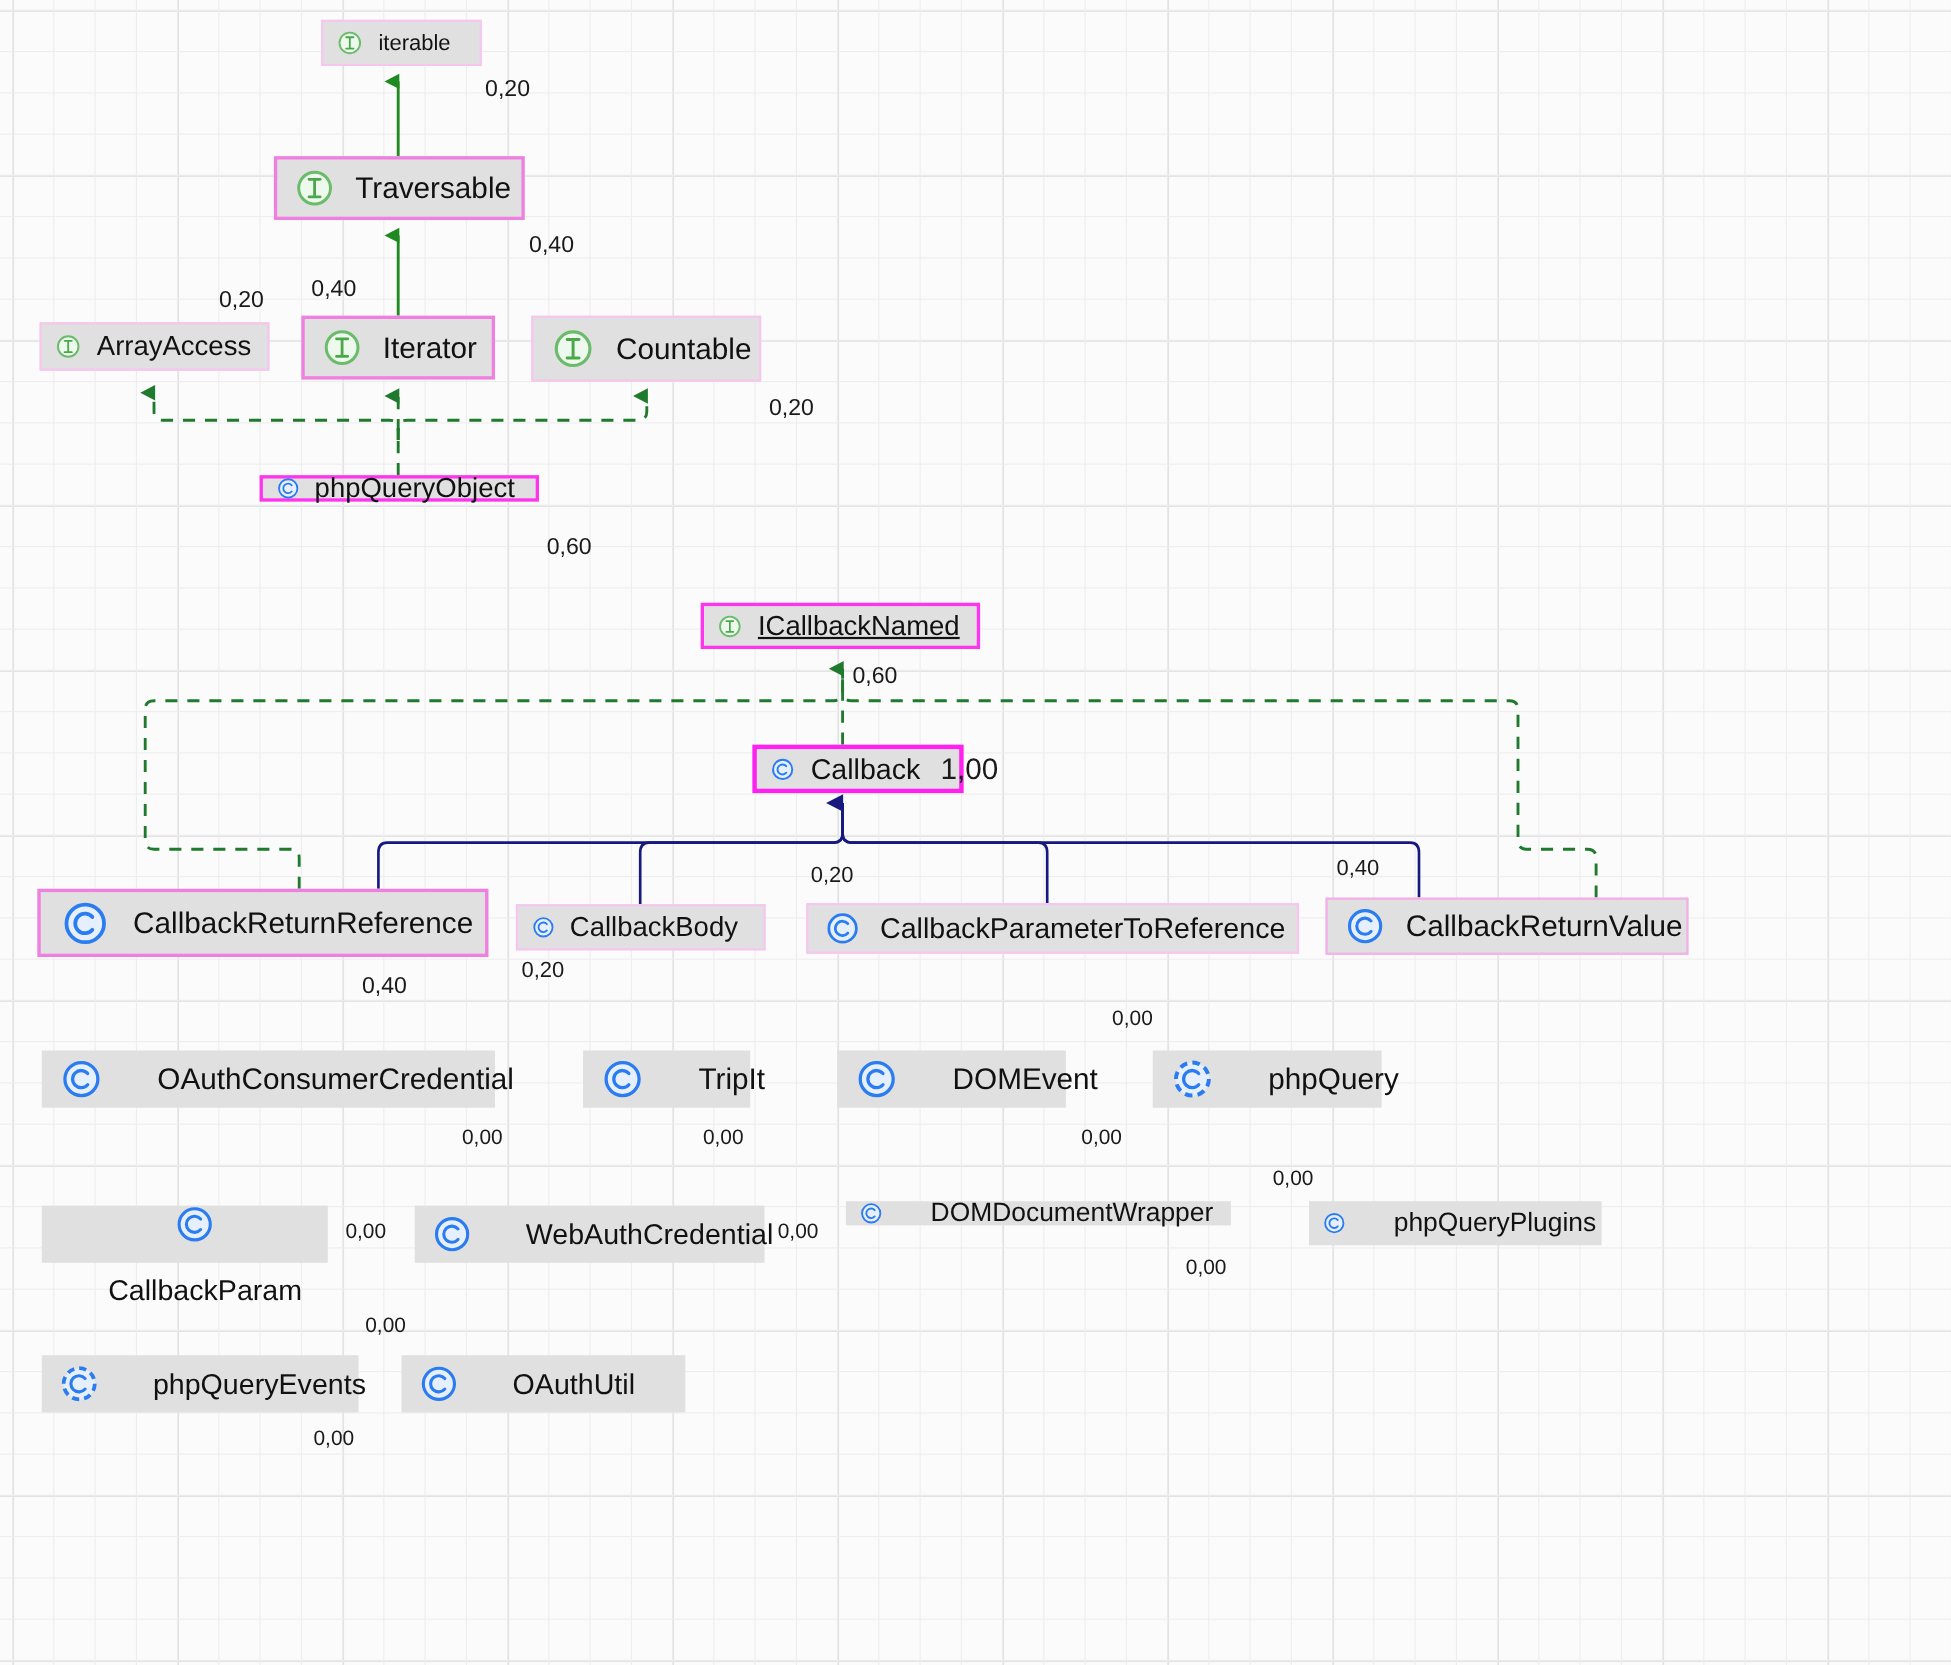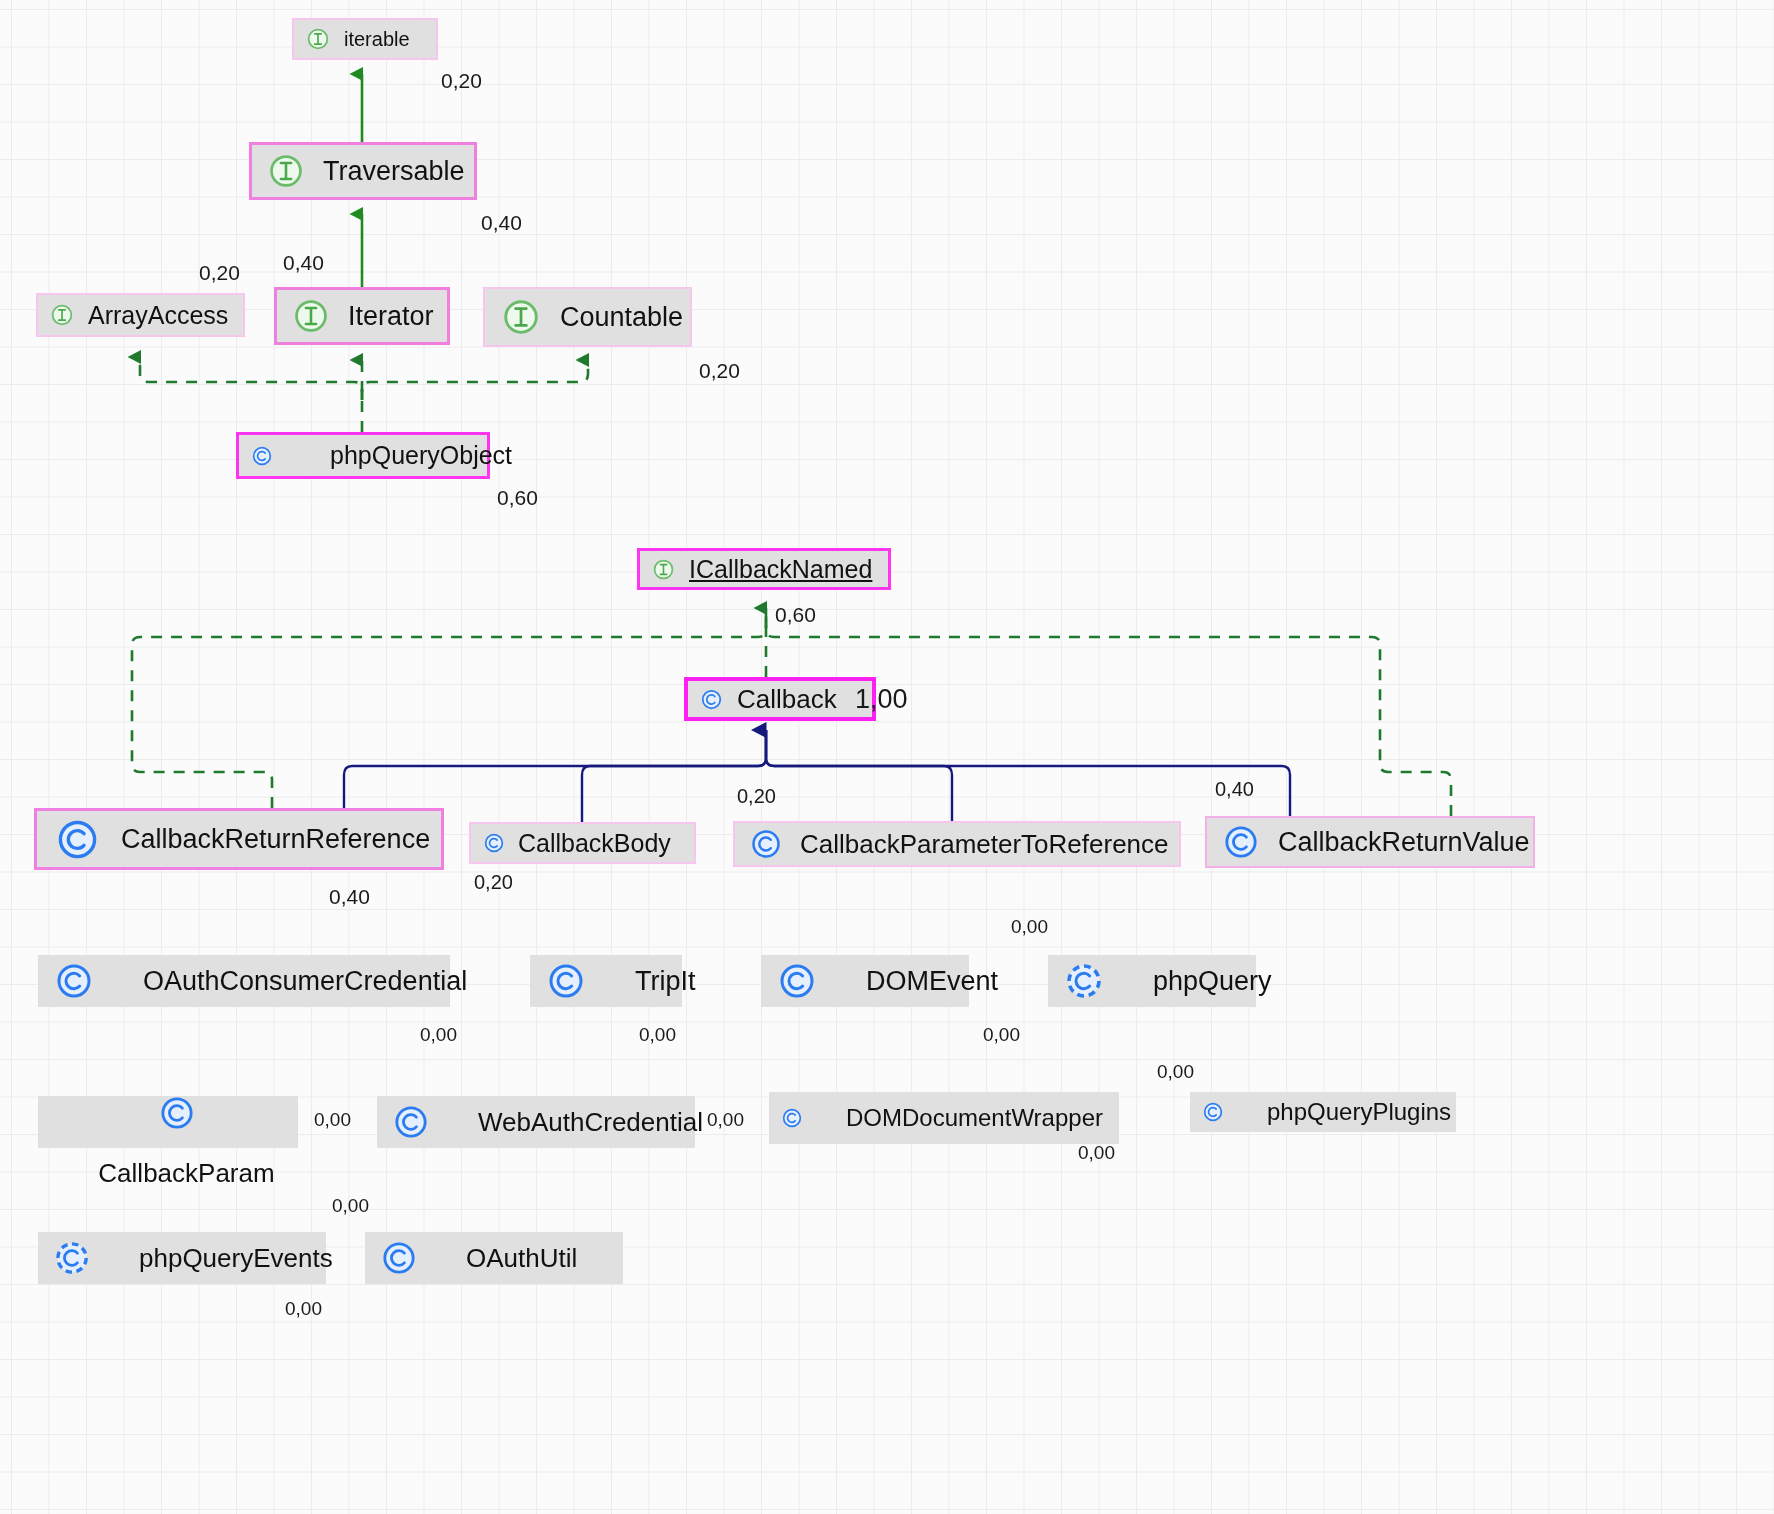--- a/index.html
+++ b/index.html
@@ -161,7 +161,7 @@
       </span>
       <span class="nm" style="margin-left: 21px;">Countable</span>
     </div>
-    <div class="node bw4" style="left: 236px; top: 432px; width: 254px; height: 47px; font-size: 25px; padding-left: 13px; gap: 44px;">
+    <div class="node bw4" style="left: 236px; top: 432px; width: 254px; height: 24px; font-size: 25px; padding-left: 13px;">
       <span style="display: flex; align-items: center;">
         <svg class="ico" width="20" height="20" viewBox="0 0 24 24">
           <circle cx="12" cy="12" r="10" fill="#e6effd" stroke="#2b7cf0" stroke-width="2"></circle>

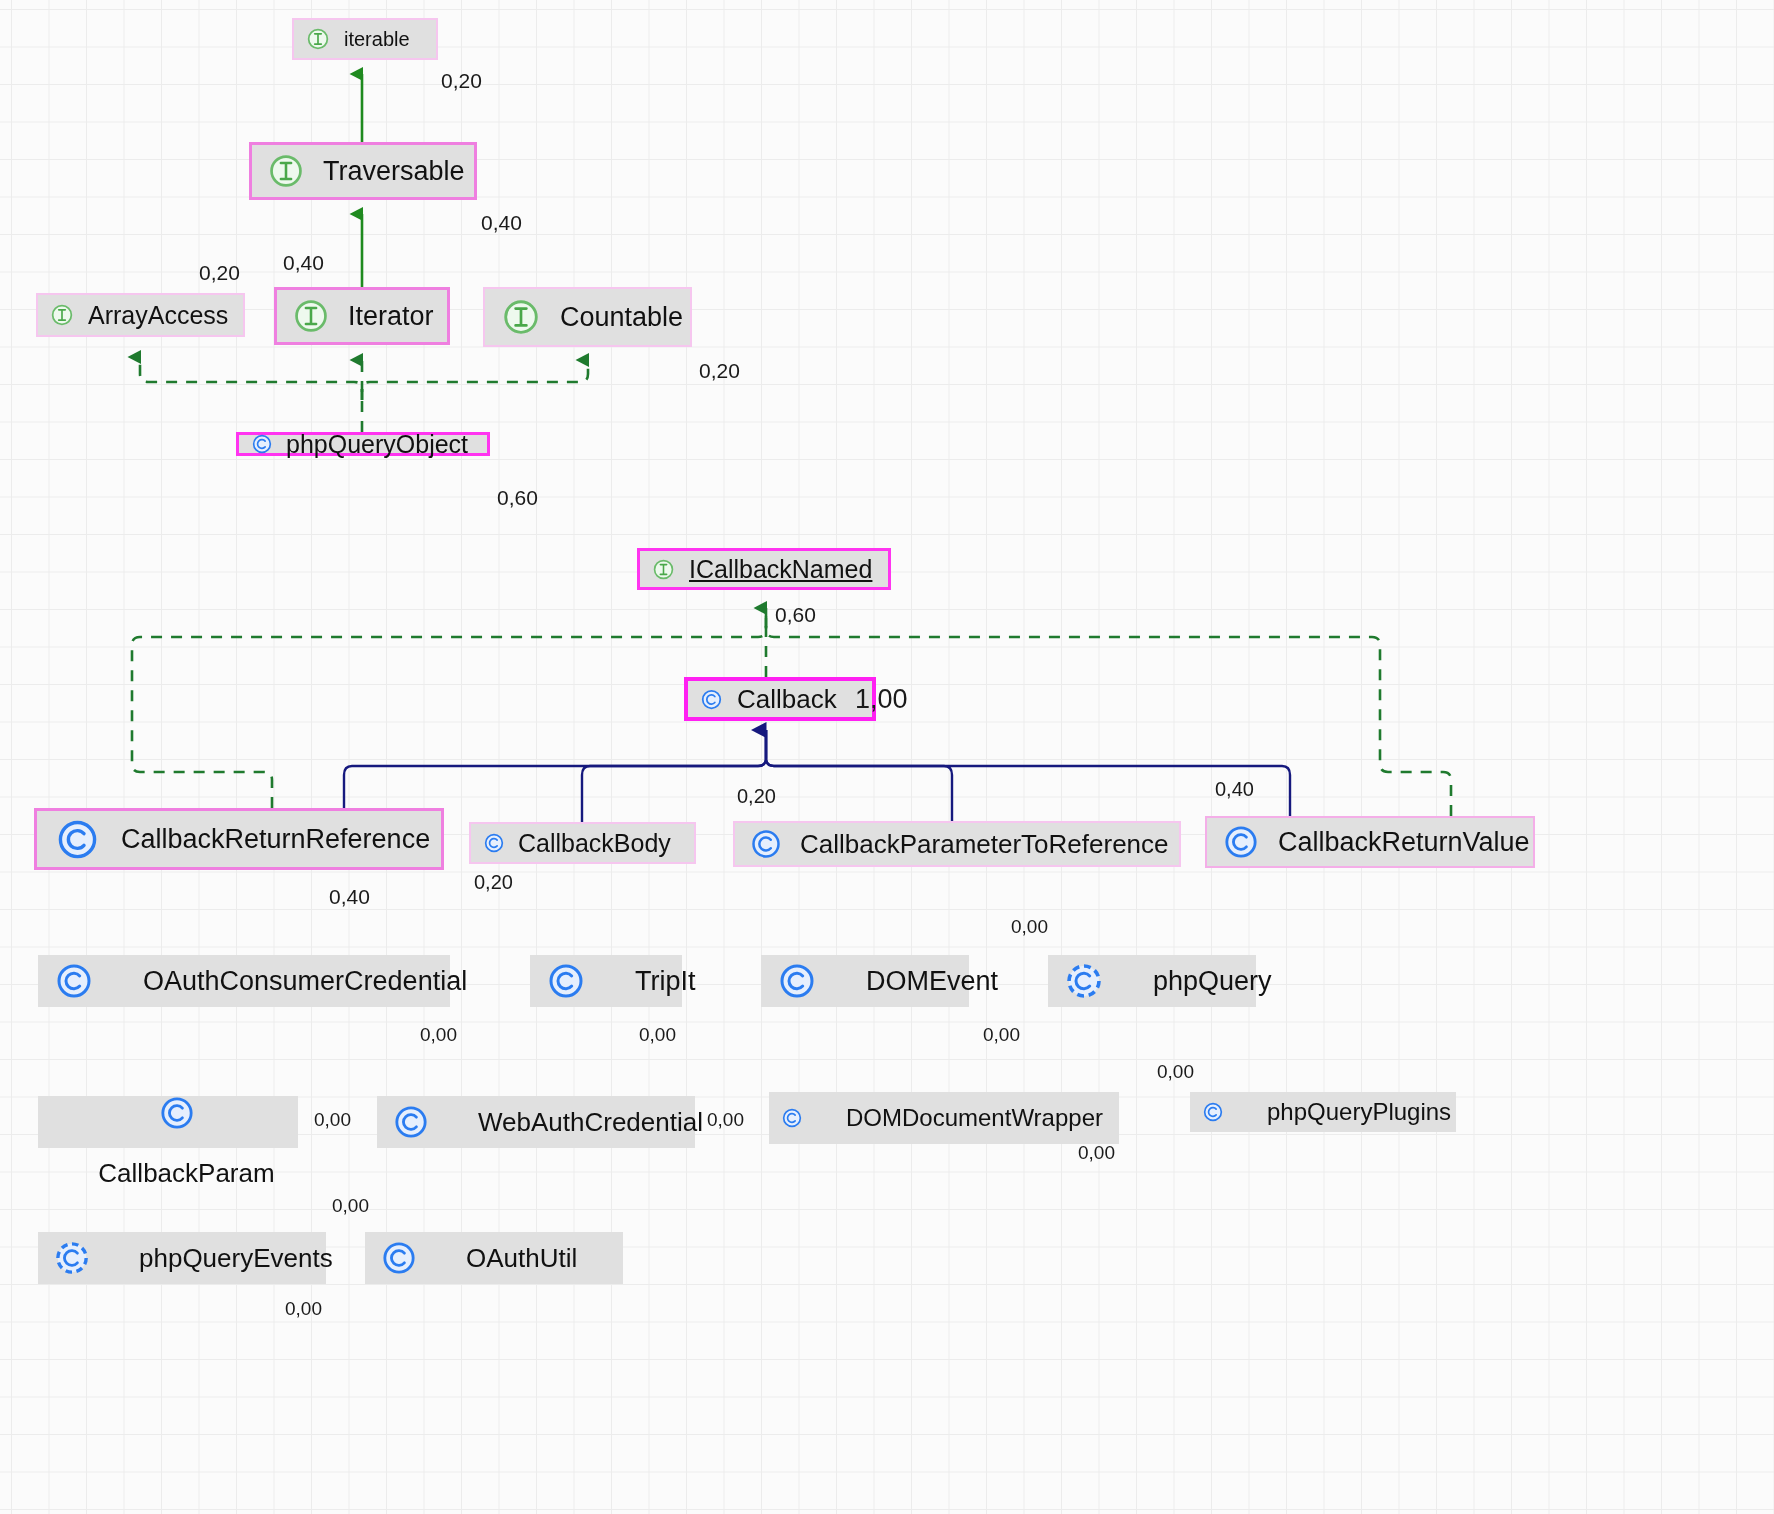--- a/index.html
+++ b/index.html
@@ -278,7 +278,7 @@
       </span>
       <span class="nm" style="margin-left: 20px;">WebAuthCredential</span>
     </div>
-    <div class="node bw0" style="left: 769px; top: 1092px; width: 350px; height: 52px; font-size: 24px; padding-left: 13px;">
+    <div class="node bw0" style="left: 769px; top: 1092px; width: 350px; height: 22px; font-size: 24px; padding-left: 13px;">
       <span style="display: flex; align-items: center;">
         <svg class="ico" width="20" height="20" viewBox="0 0 24 24">
           <circle cx="12" cy="12" r="10" fill="#e6effd" stroke="#2b7cf0" stroke-width="2"></circle>

